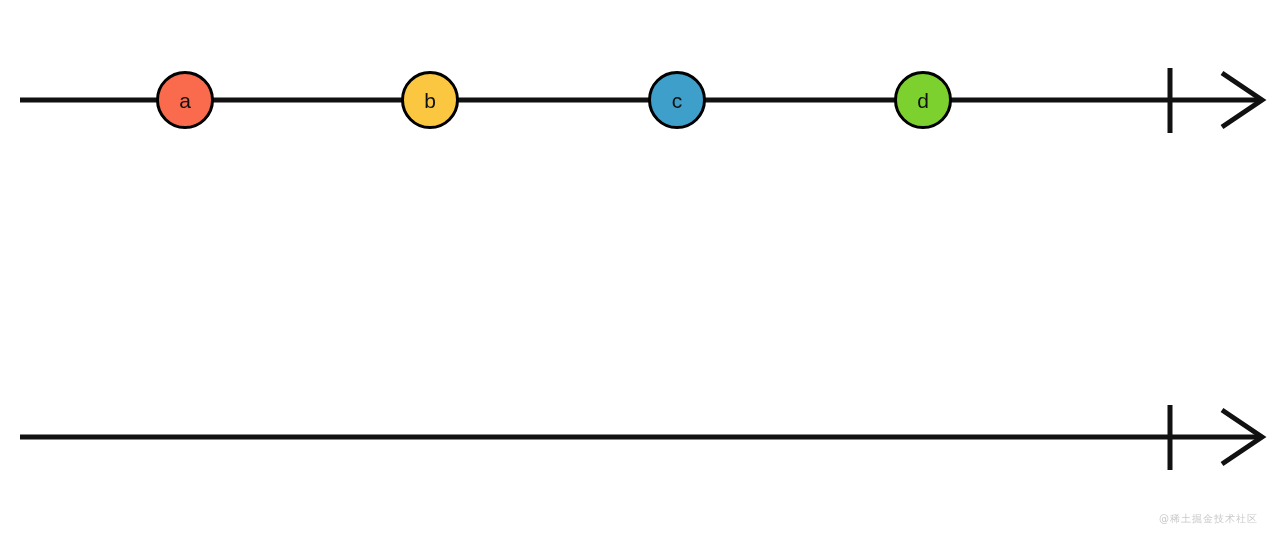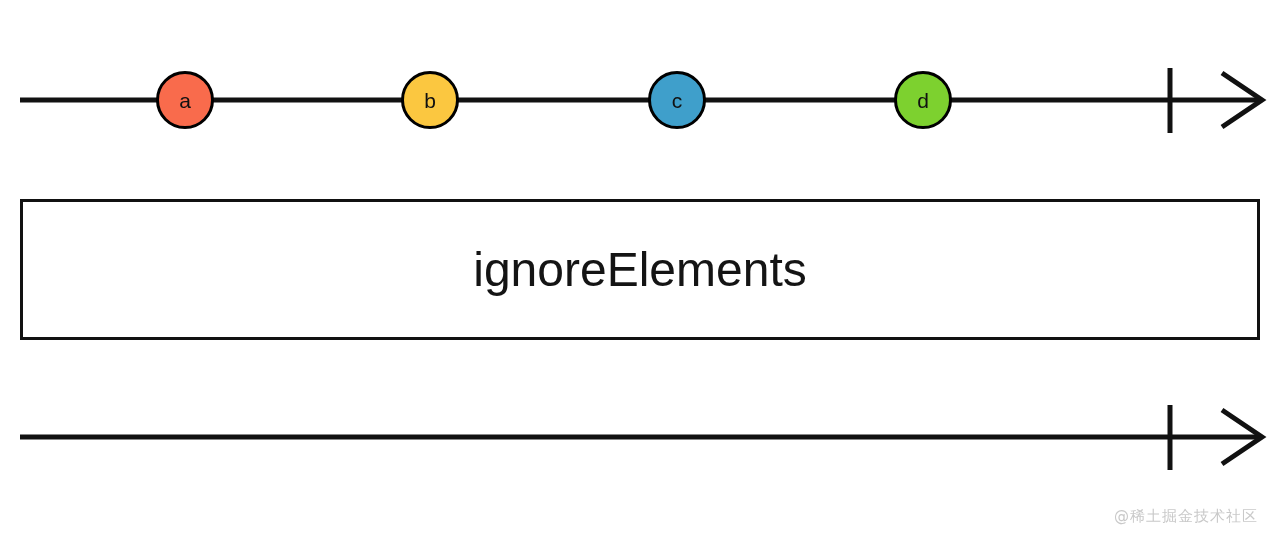--- a/index.html
+++ b/index.html
@@ -118,9 +118,6 @@
     <span>d</span>
   </div>
 
-  <div class="operator-box">
-    <span class="operator-label">ignoreElements</span>
-  </div>
 
   <div class="timeline">
     <svg viewBox="0 0 1280 540" xmlns="http://www.w3.org/2000/svg">

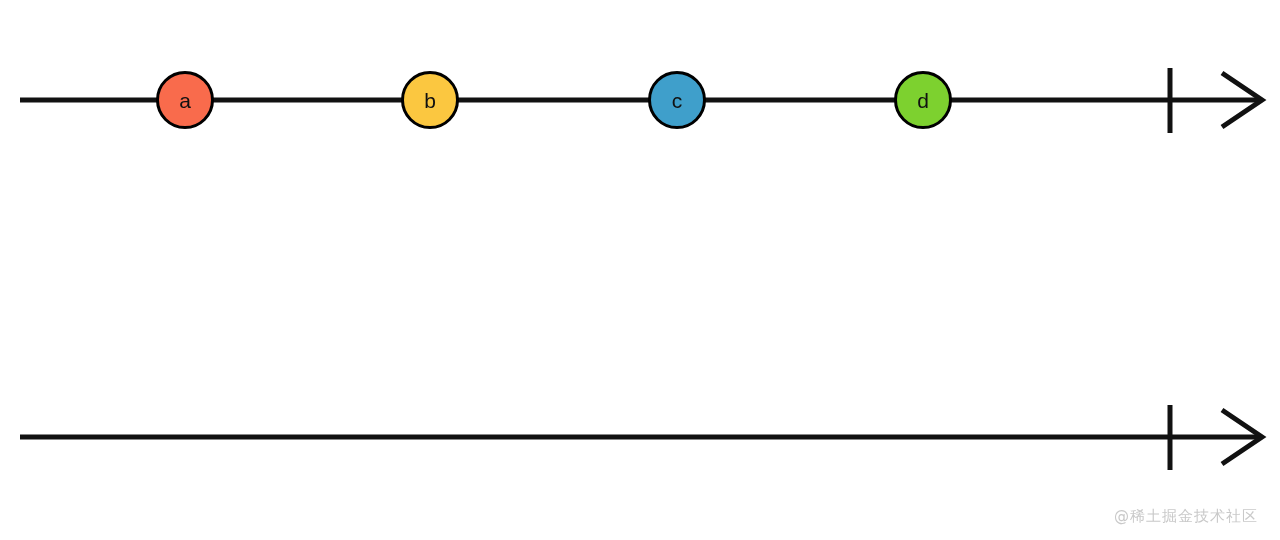--- a/index.html
+++ b/index.html
@@ -82,7 +82,7 @@
     right: 22px;
     bottom: 14px;
     font-family: "DejaVu Sans", sans-serif;
-    font-size: 15px;
+    font-size: 10px;
     color: #c9c9c9;
     letter-spacing: 1px;
     white-space: nowrap;

